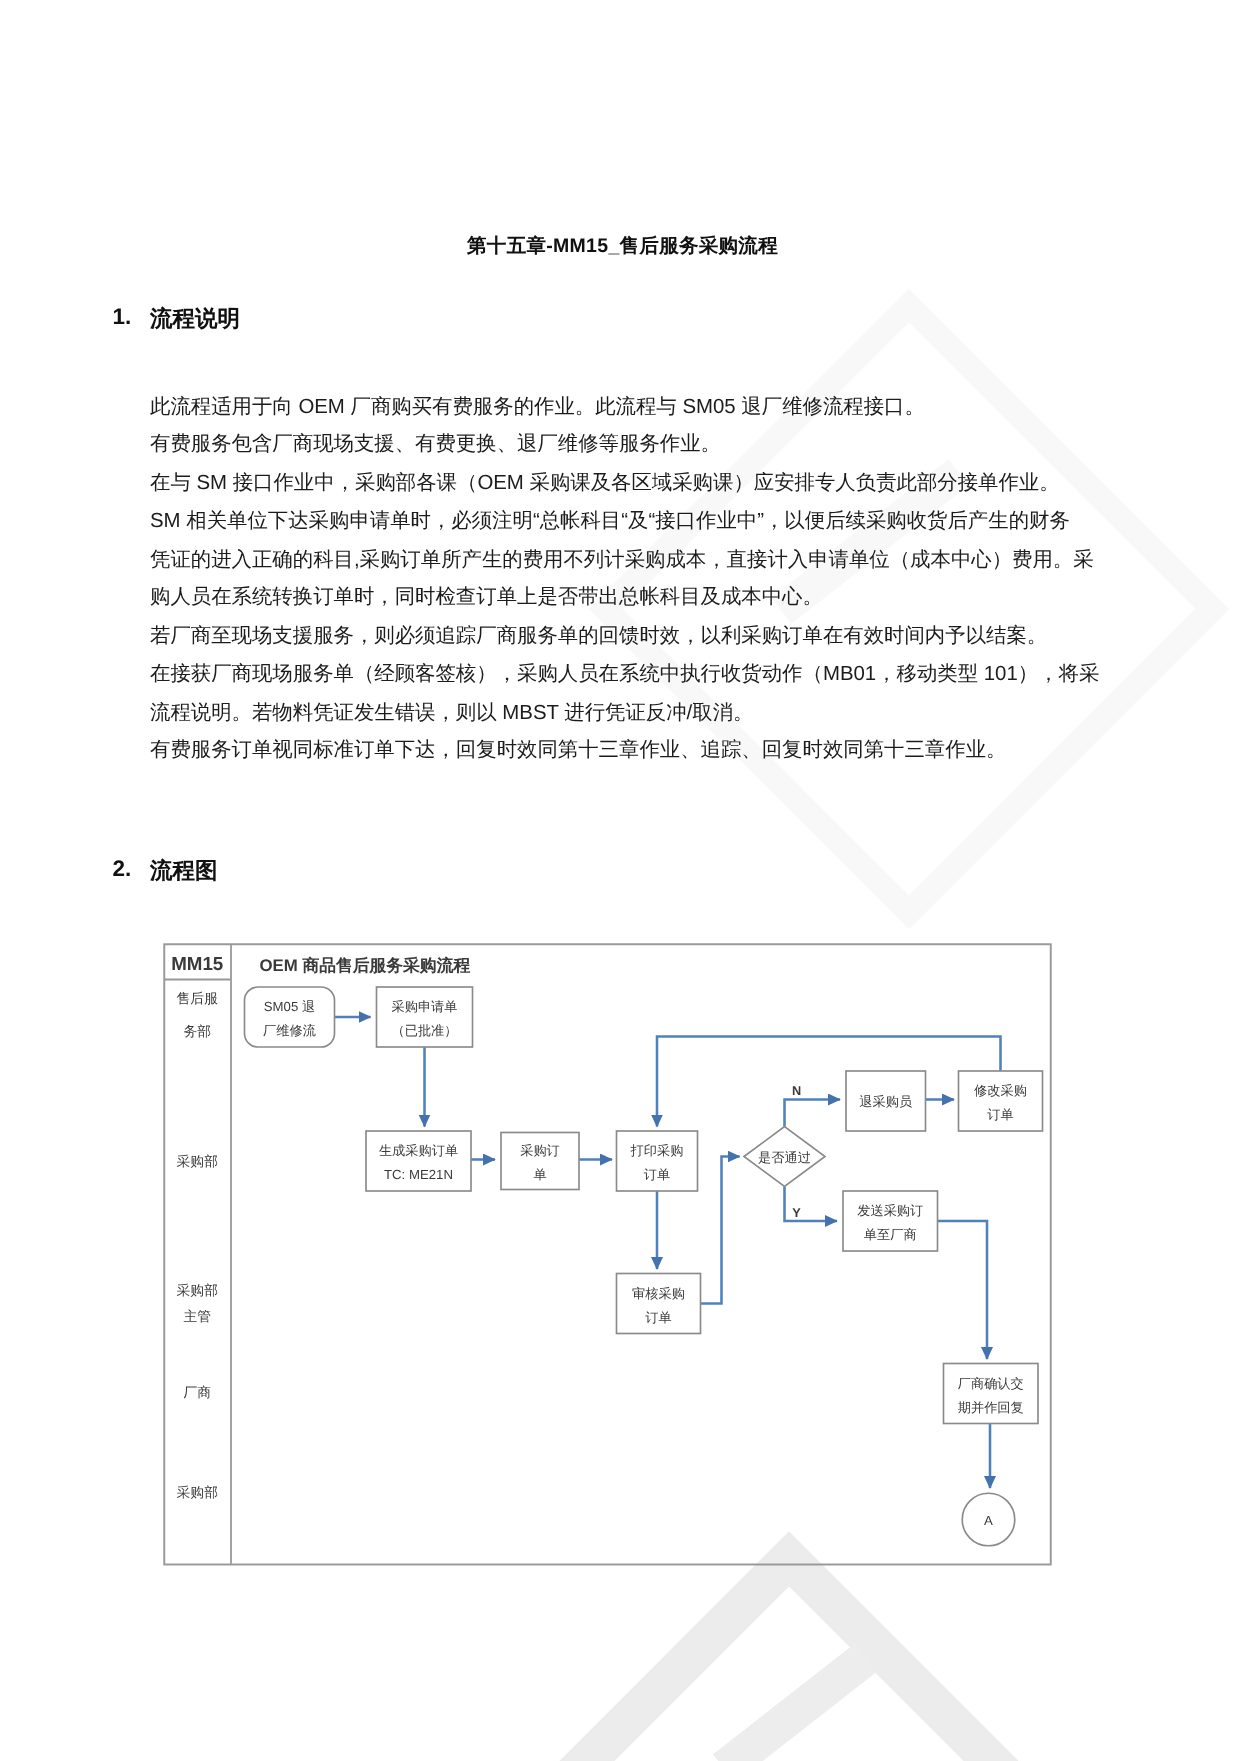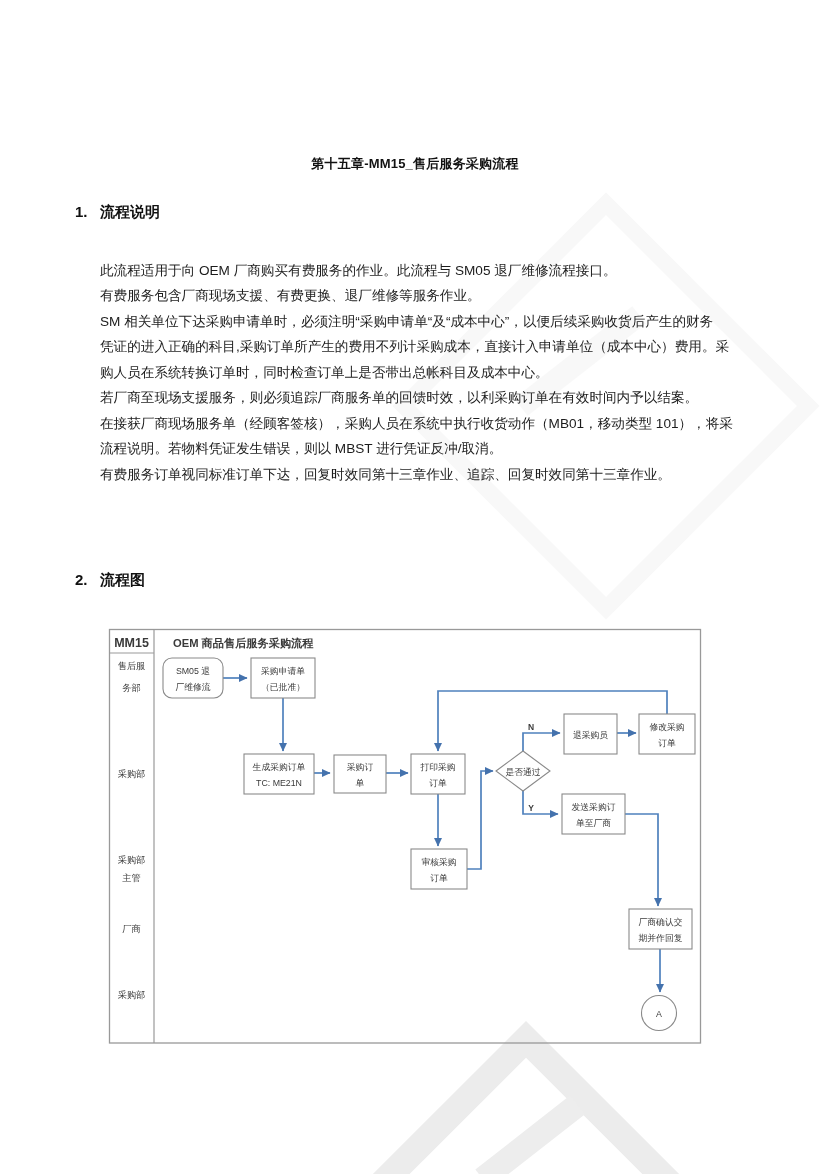--- a/index.html
+++ b/index.html
@@ -55,6 +55,7 @@
     <div class="body-text">
       <div class="bline">此流程适用于向 OEM 厂商购买有费服务的作业。此流程与 SM05 退厂维修流程接口。</div>
       <div class="bline">有费服务包含厂商现场支援、有费更换、退厂维修等服务作业。</div>
+      <div class="bline">在与 SM 接口作业中，采购部各课（OEM 采购课及各区域采购课）应安排专人负责此部分接单作业。</div>
       <div class="bline">SM 相关单位下达采购申请单时，必须注明“采购申请单“及“成本中心”，以便后续采购收货后产生的财务</div>
       <div class="bline">凭证的进入正确的科目,采购订单所产生的费用不列计采购成本，直接计入申请单位（成本中心）费用。采</div>
       <div class="bline">购人员在系统转换订单时，同时检查订单上是否带出总帐科目及成本中心。</div>

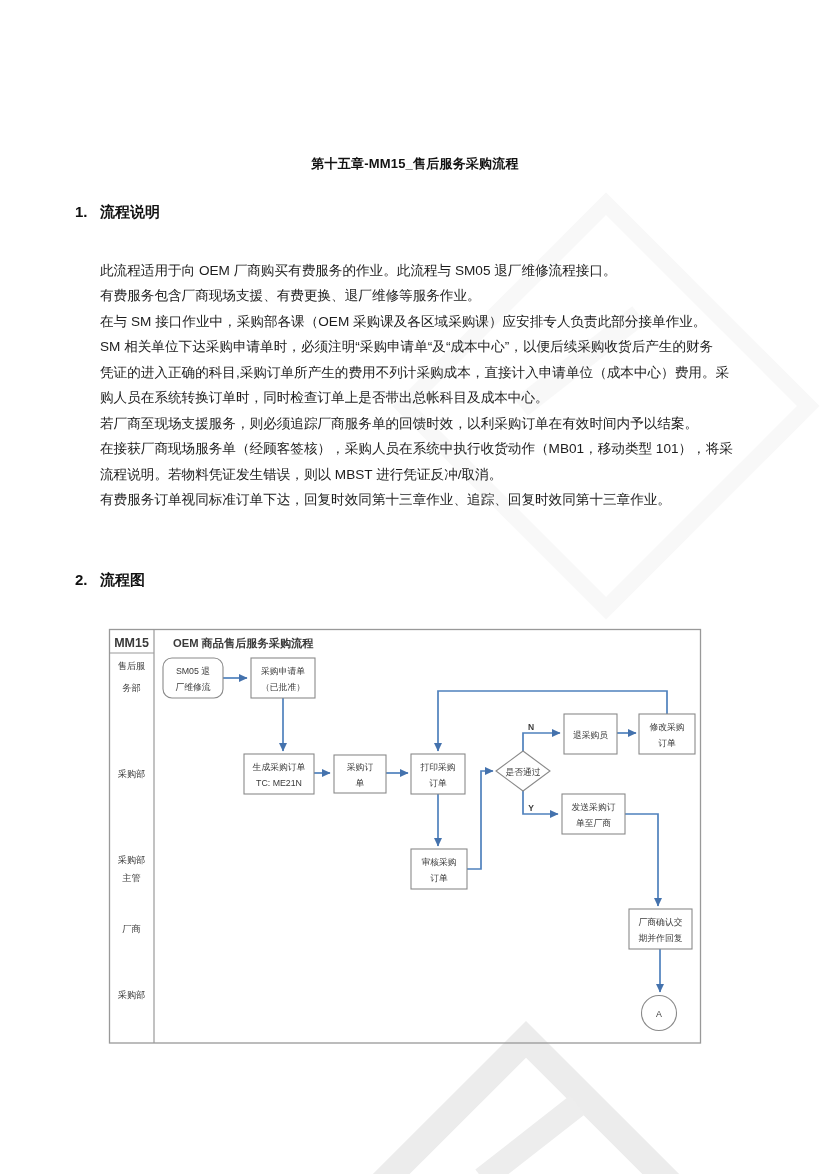--- a/index.html
+++ b/index.html
@@ -56,7 +56,7 @@
       <div class="bline">此流程适用于向 OEM 厂商购买有费服务的作业。此流程与 SM05 退厂维修流程接口。</div>
       <div class="bline">有费服务包含厂商现场支援、有费更换、退厂维修等服务作业。</div>
       <div class="bline">在与 SM 接口作业中，采购部各课（OEM 采购课及各区域采购课）应安排专人负责此部分接单作业。</div>
-      <div class="bline">SM 相关单位下达采购申请单时，必须注明“采购申请单“及“成本中心”，以便后续采购收货后产生的财务</div>
+      <div class="bline">SM 相关单位下达采购申请单时，必须注明“总帐科目“及“接口作业中”，以便后续采购收货后产生的财务</div>
       <div class="bline">凭证的进入正确的科目,采购订单所产生的费用不列计采购成本，直接计入申请单位（成本中心）费用。采</div>
       <div class="bline">购人员在系统转换订单时，同时检查订单上是否带出总帐科目及成本中心。</div>
       <div class="bline">若厂商至现场支援服务，则必须追踪厂商服务单的回馈时效，以利采购订单在有效时间内予以结案。</div>

